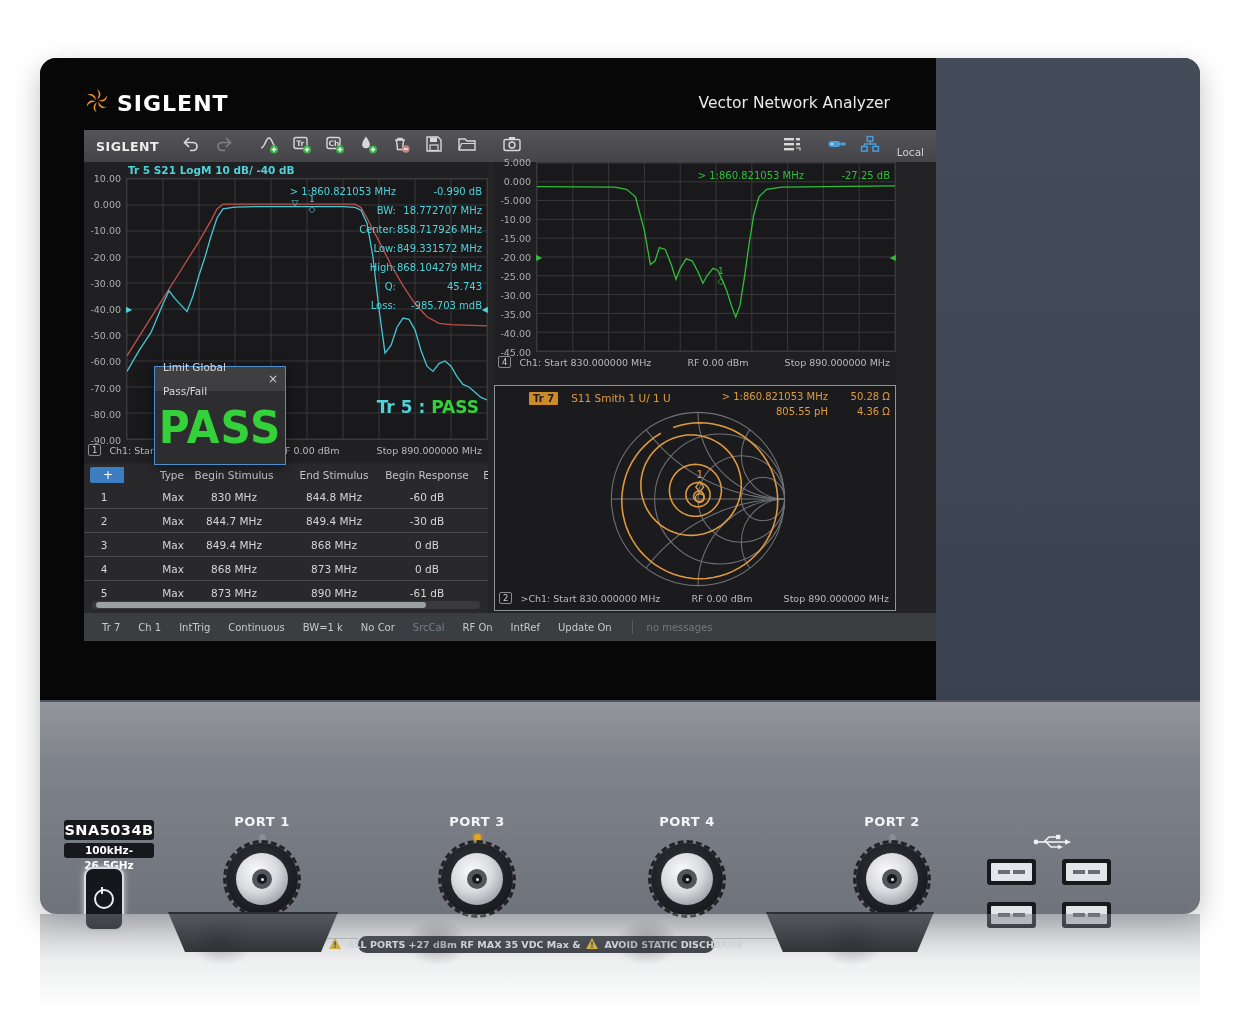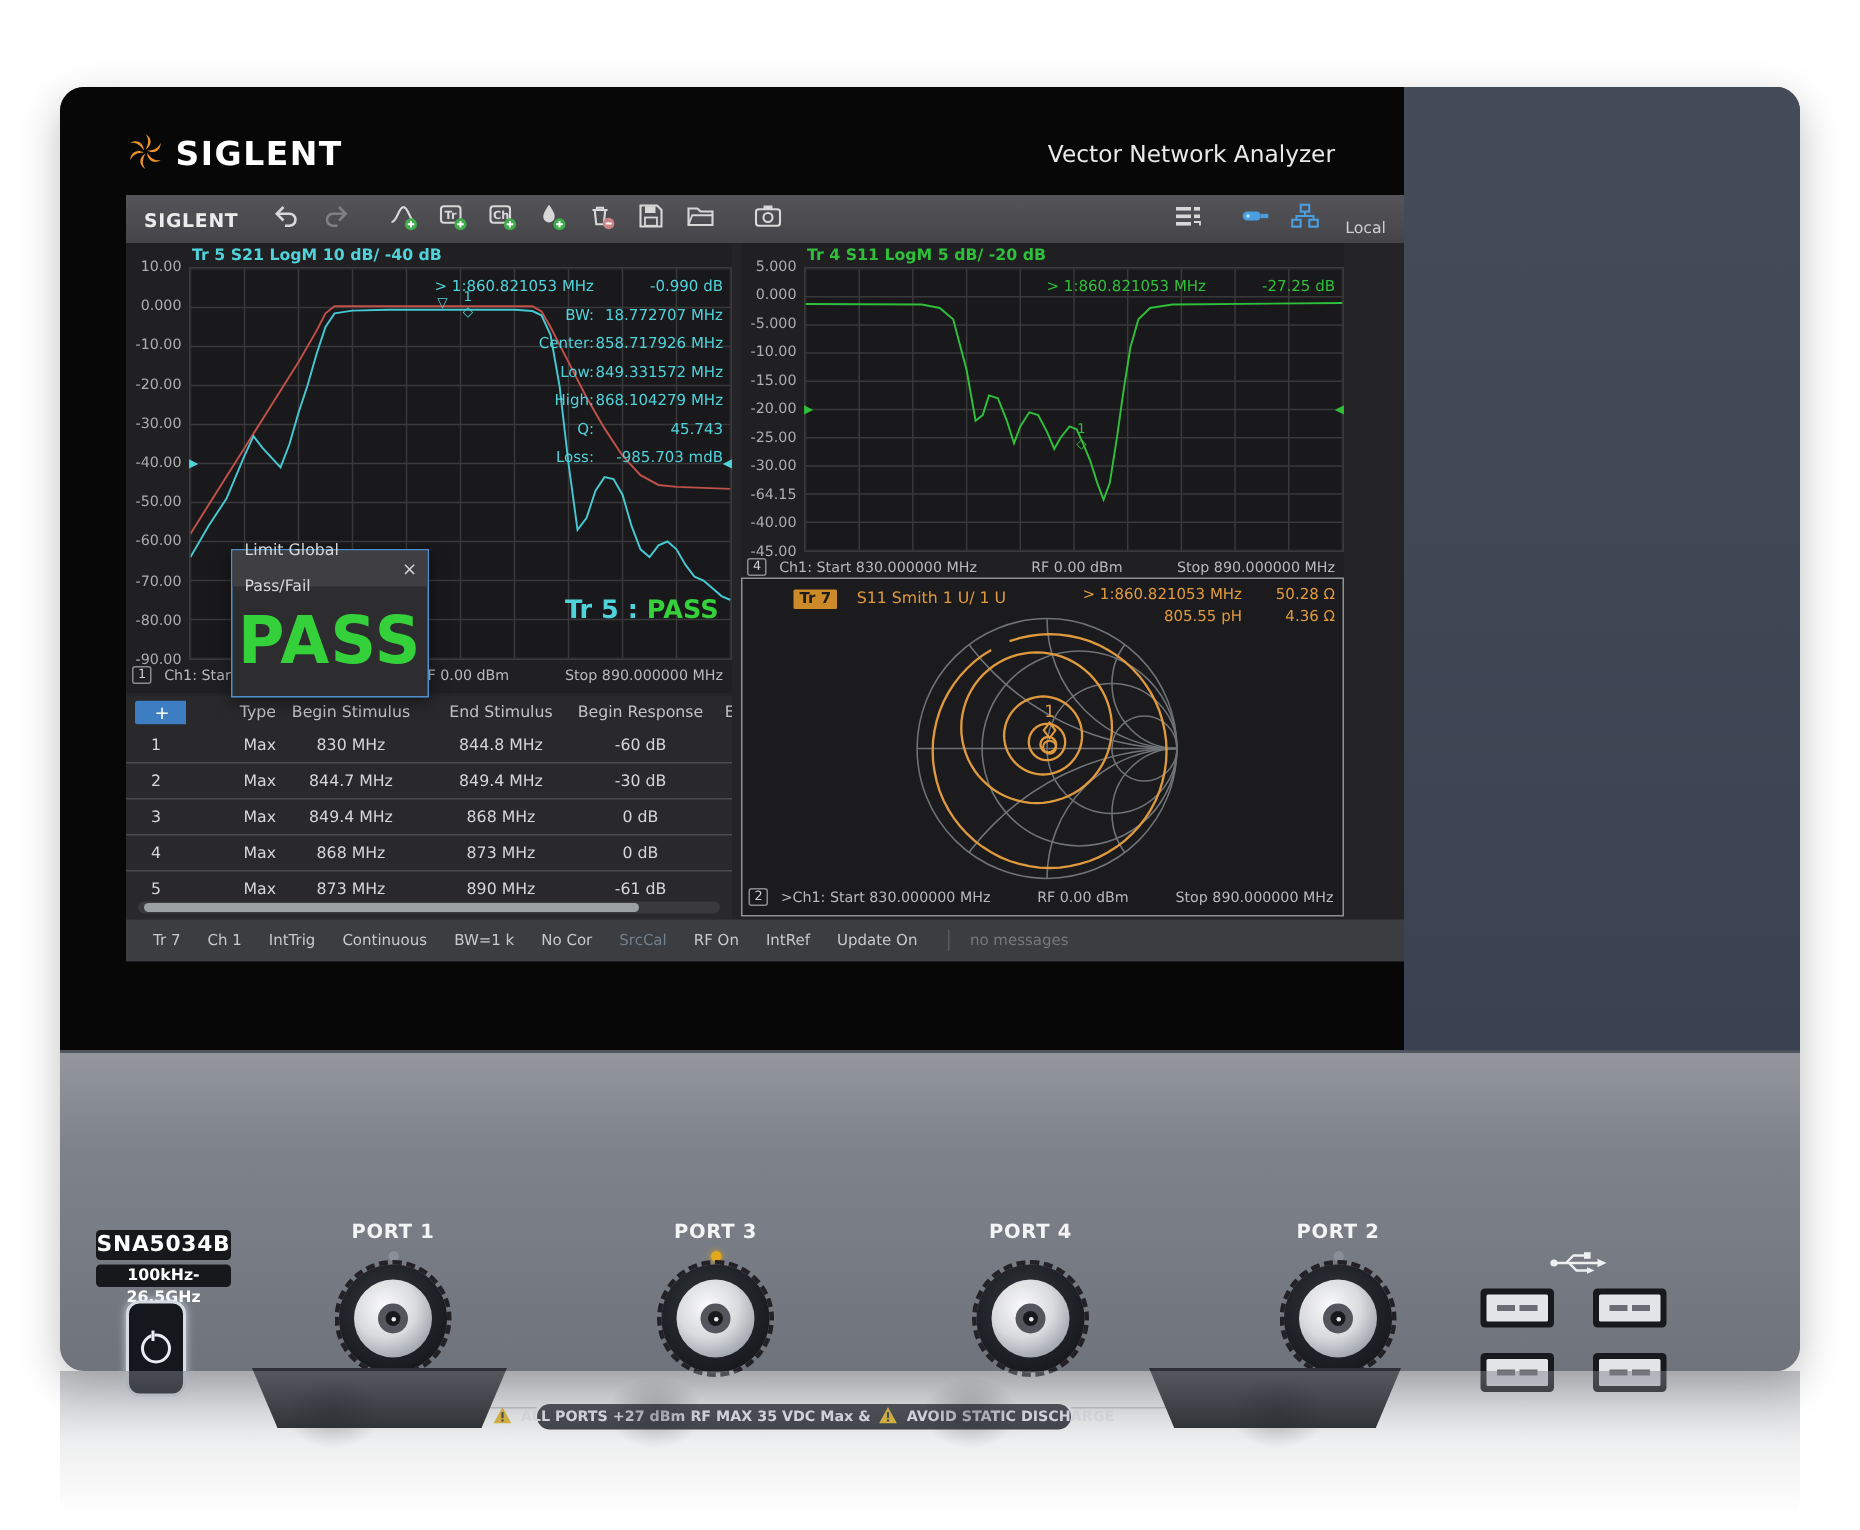--- a/index.html
+++ b/index.html
@@ -349,7 +349,6 @@
         </div>
 
         <div class="plot" id="plot-tr4">
-          <div class="phead">Tr 4   S11  LogM  5 dB/  -20 dB</div>
           <div class="pbody">
             <div class="yaxis">
                 <span class="tick" style="top: 0%;">5.000</span>

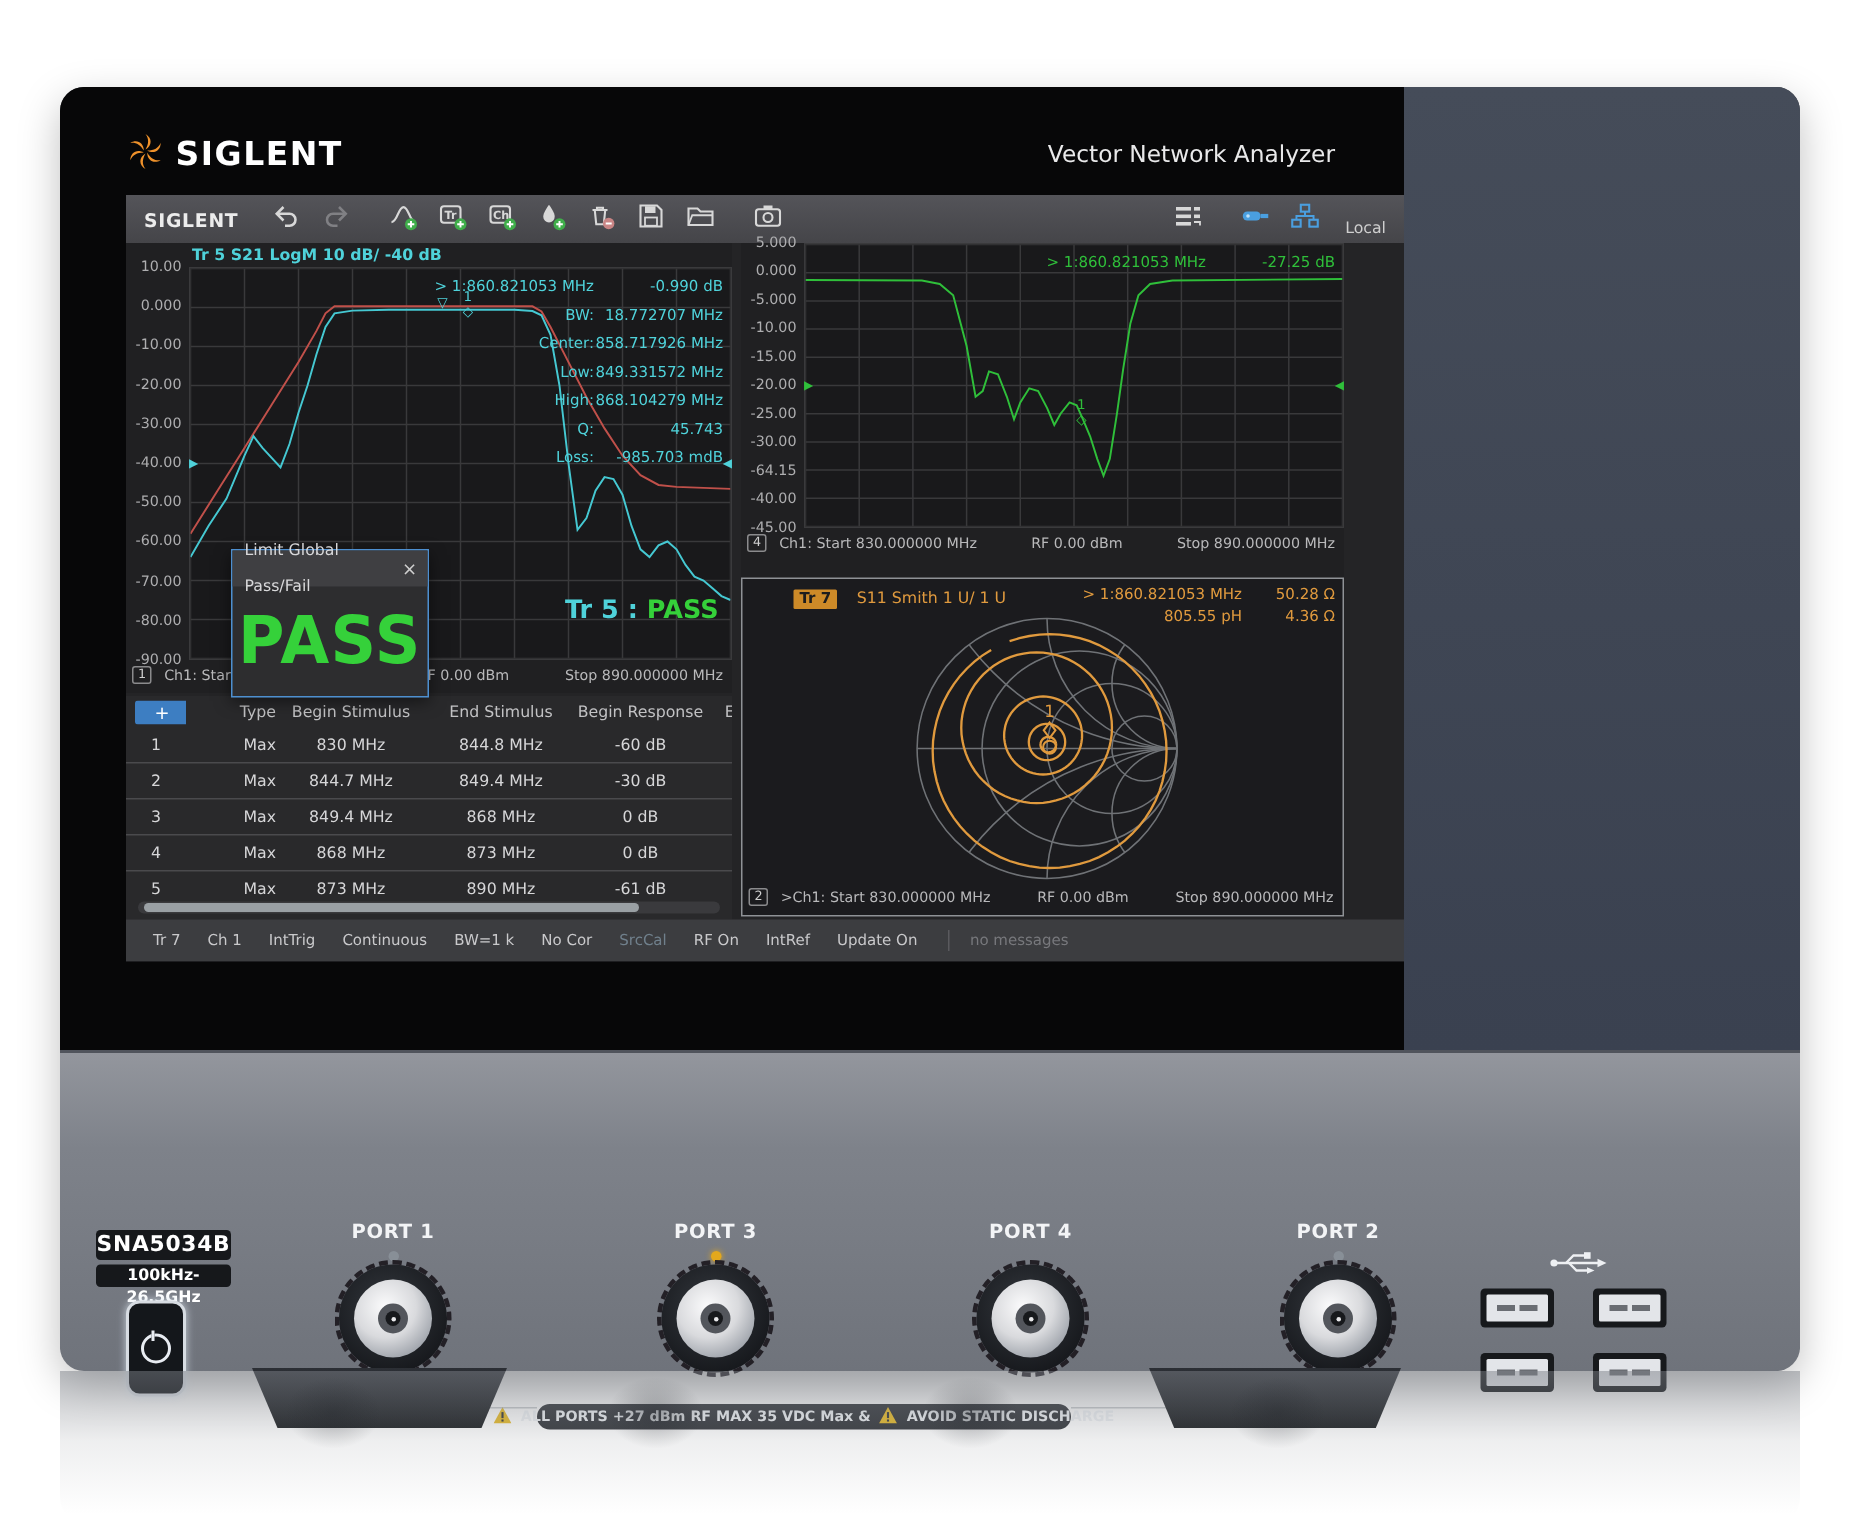--- a/index.html
+++ b/index.html
@@ -359,7 +359,7 @@
                 <span class="tick" style="top: 50%;">-20.00</span>
                 <span class="tick" style="top: 60%;">-25.00</span>
                 <span class="tick" style="top: 70%;">-30.00</span>
-                <span class="tick" style="top: 80%;">-64.15</span>
+                <span class="tick" style="top: 80%;">-35.00</span>
                 <span class="tick" style="top: 90%;">-40.00</span>
                 <span class="tick" style="top: 100%;">-45.00</span>
               </div>

